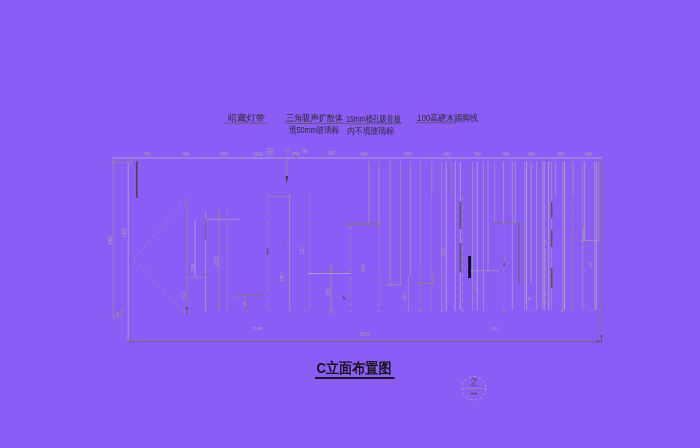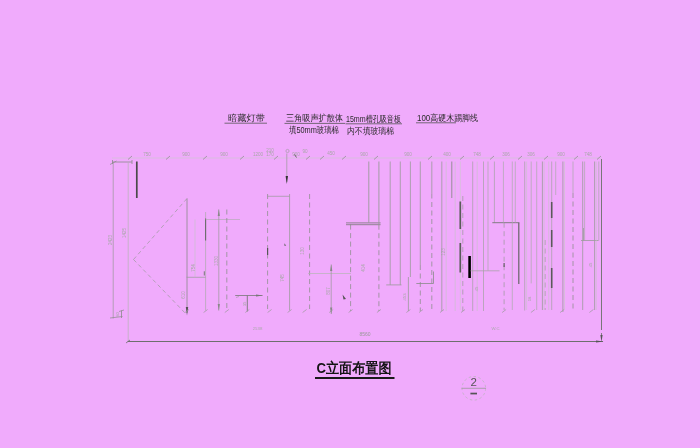--- a/index.html
+++ b/index.html
@@ -3,7 +3,7 @@
 <meta charset="utf-8">
 <style>
   html,body{margin:0;padding:0;background:#fff;}
-  .page{position:relative;width:700px;height:448px;background:#f0abfc;overflow:hidden;
+  .page{position:relative;width:700px;height:448px;background:#8b5cf6;overflow:hidden;
         font-family:"Liberation Sans", sans-serif;}
   svg{position:absolute;left:0;top:0;}
   text{font-family:"Liberation Sans", sans-serif;}

